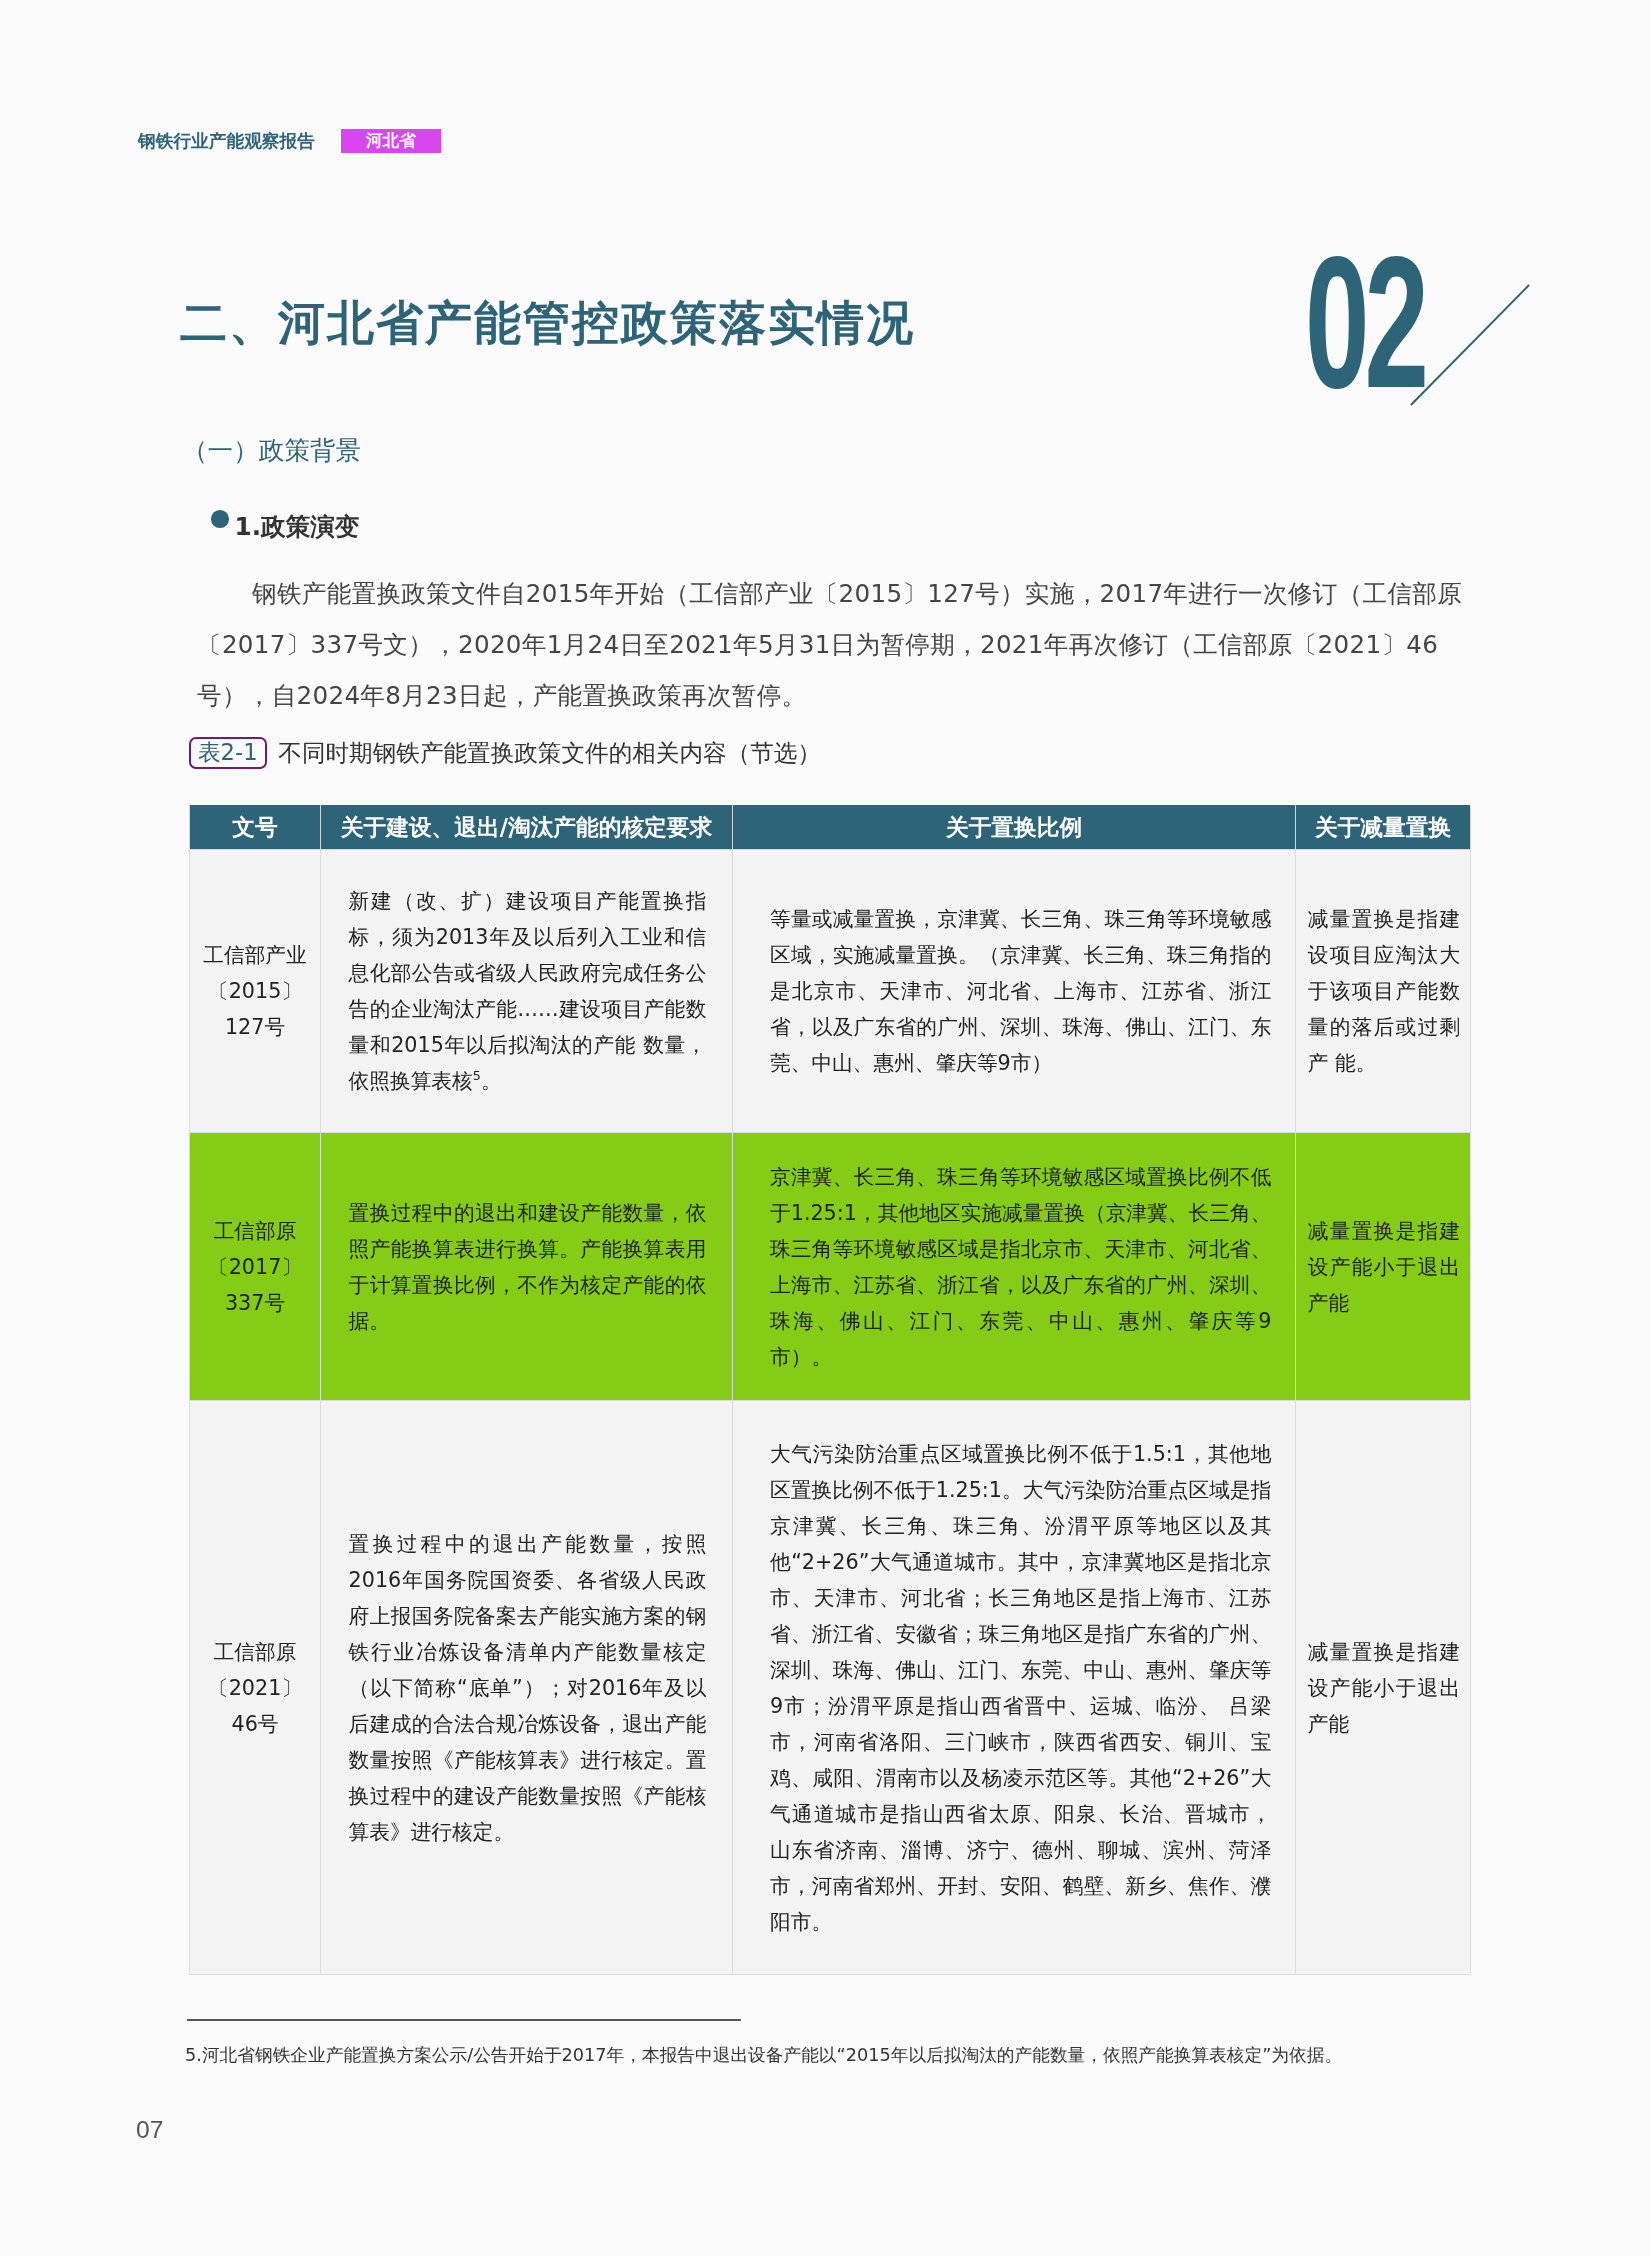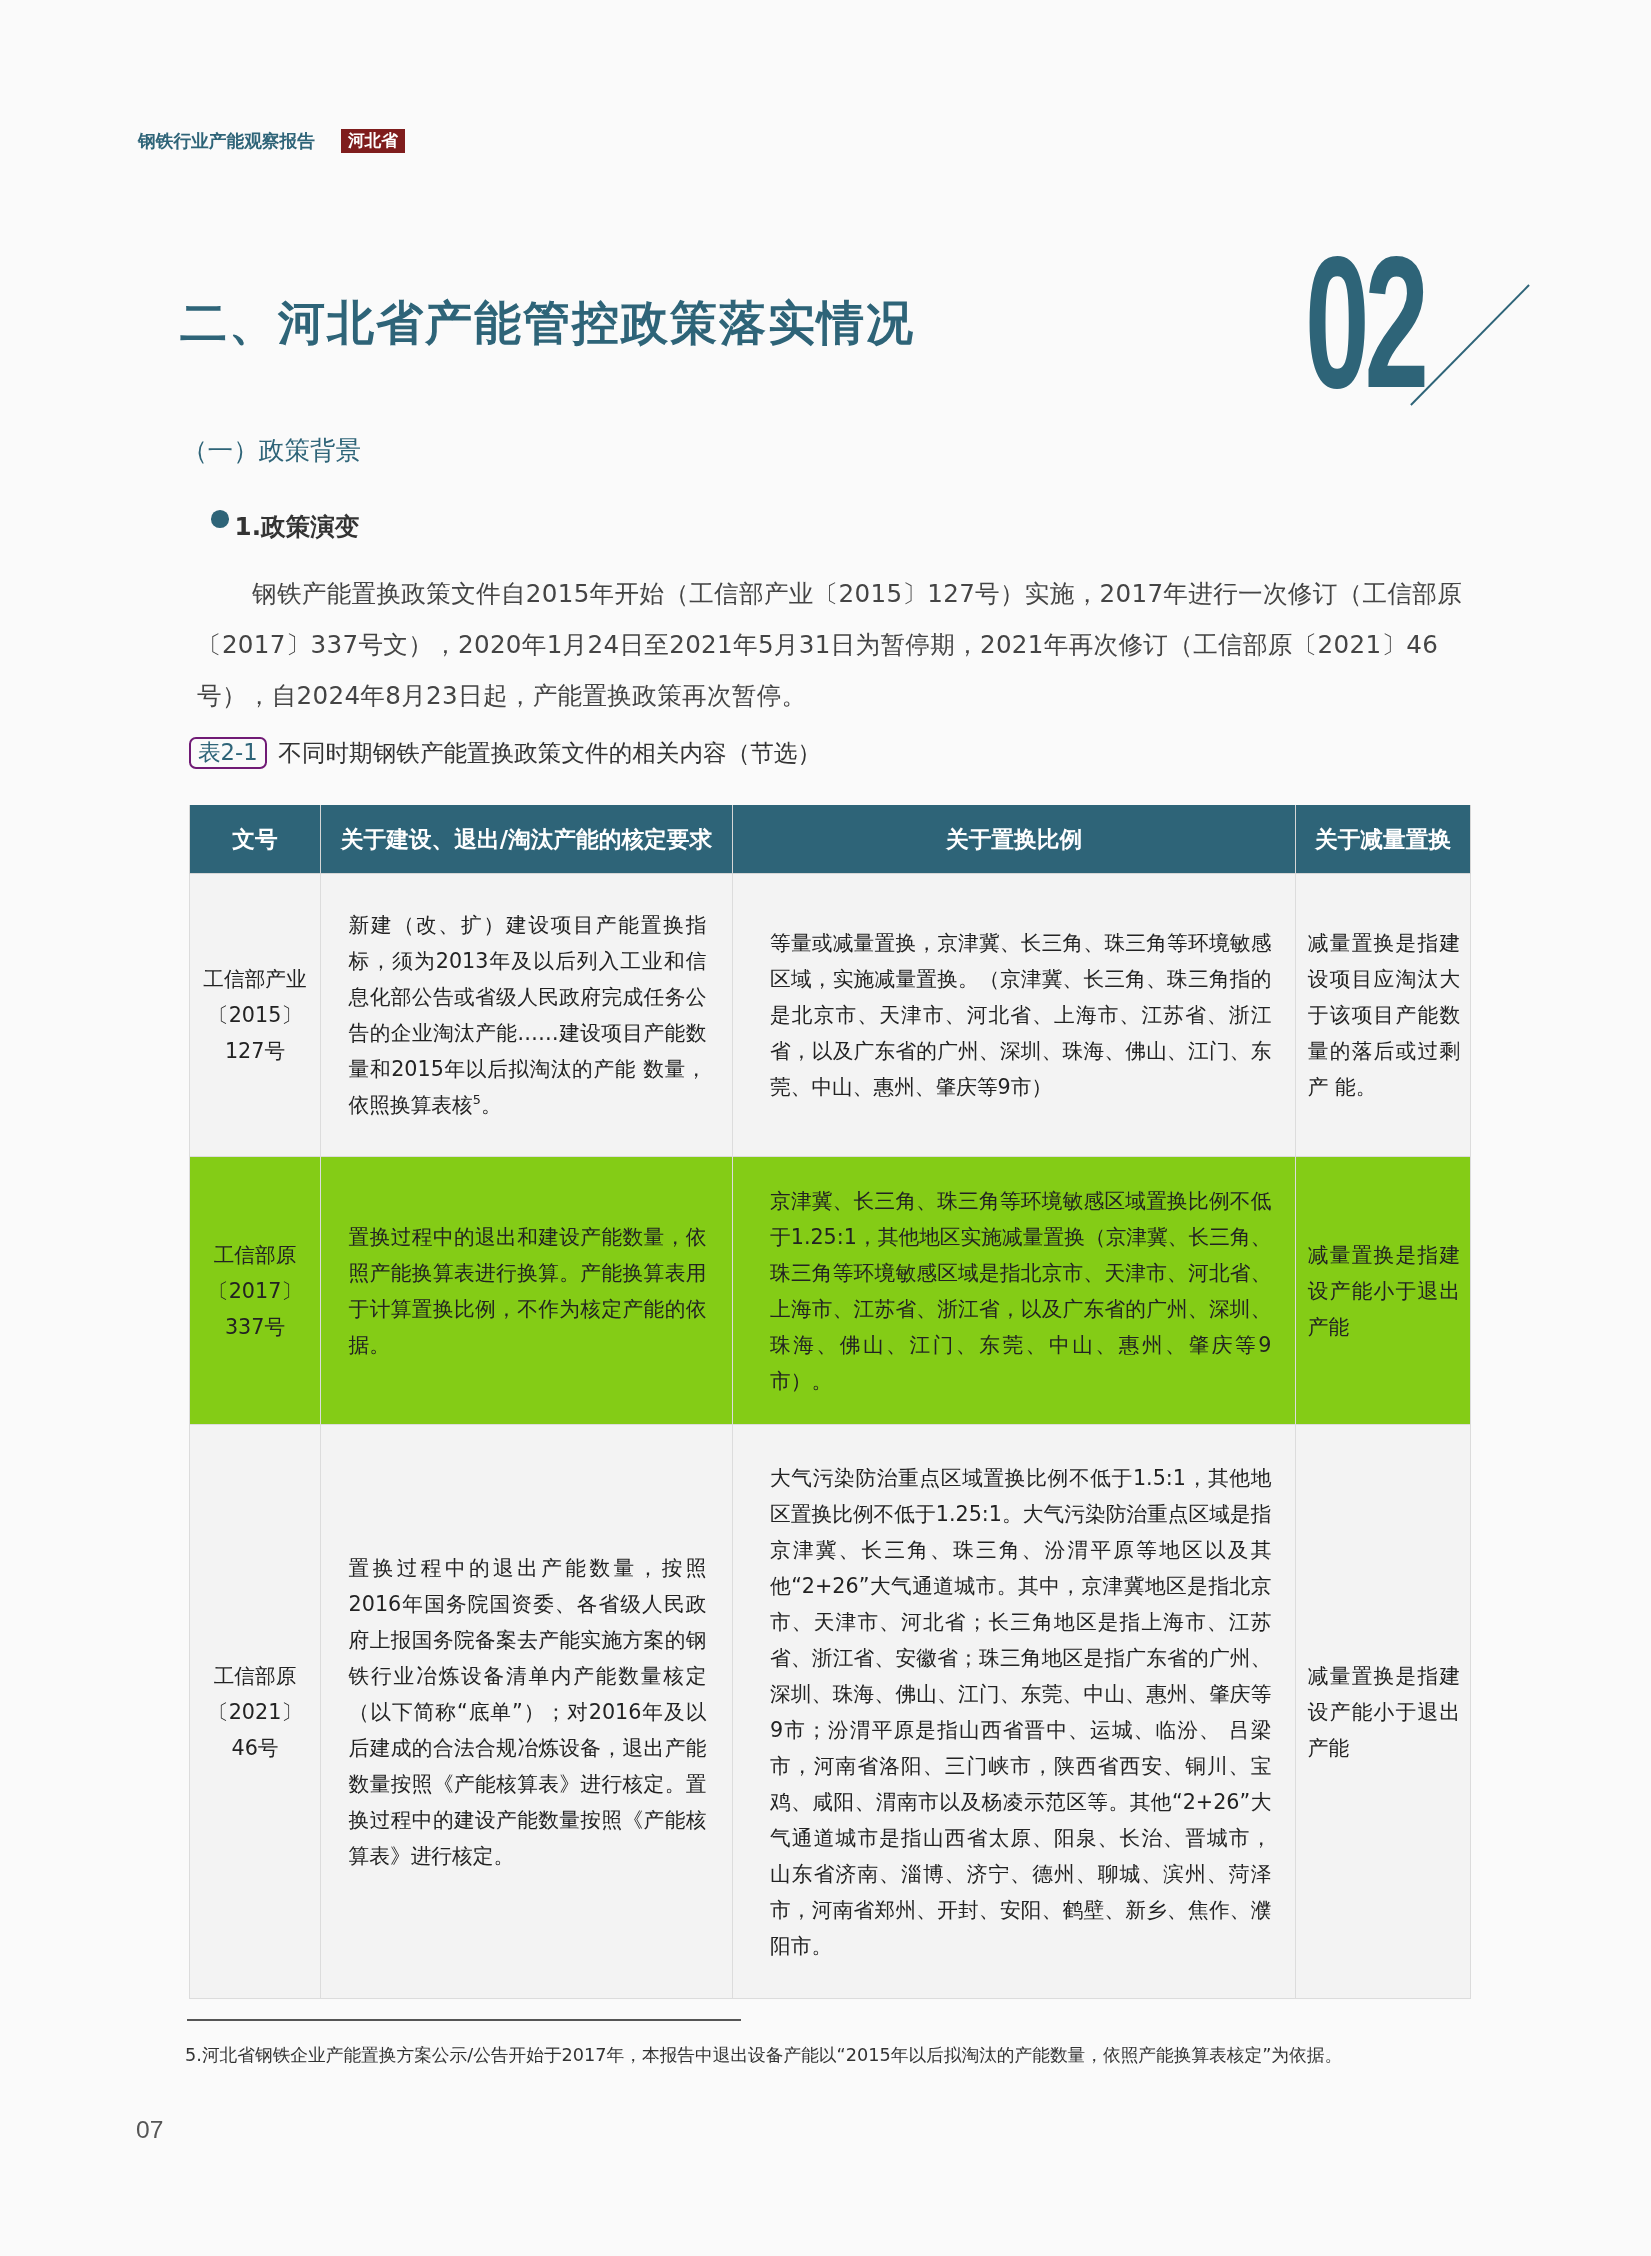--- a/index.html
+++ b/index.html
@@ -17,8 +17,8 @@
       font-size: 17.7px; font-weight: bold; color: #2e6478;
     }
     .running-header .tag {
-      background: #7f1d1d; color: #ffffff;
-      padding: 1px 7px; font-size: 16.7px; line-height: 21.7px;
+      background: #d946ef; color: #ffffff;
+      padding: 1px 25px; font-size: 16.7px; line-height: 21.7px;
     }
     .chapter-title {
       position: absolute; left: 180px; top: 292px;

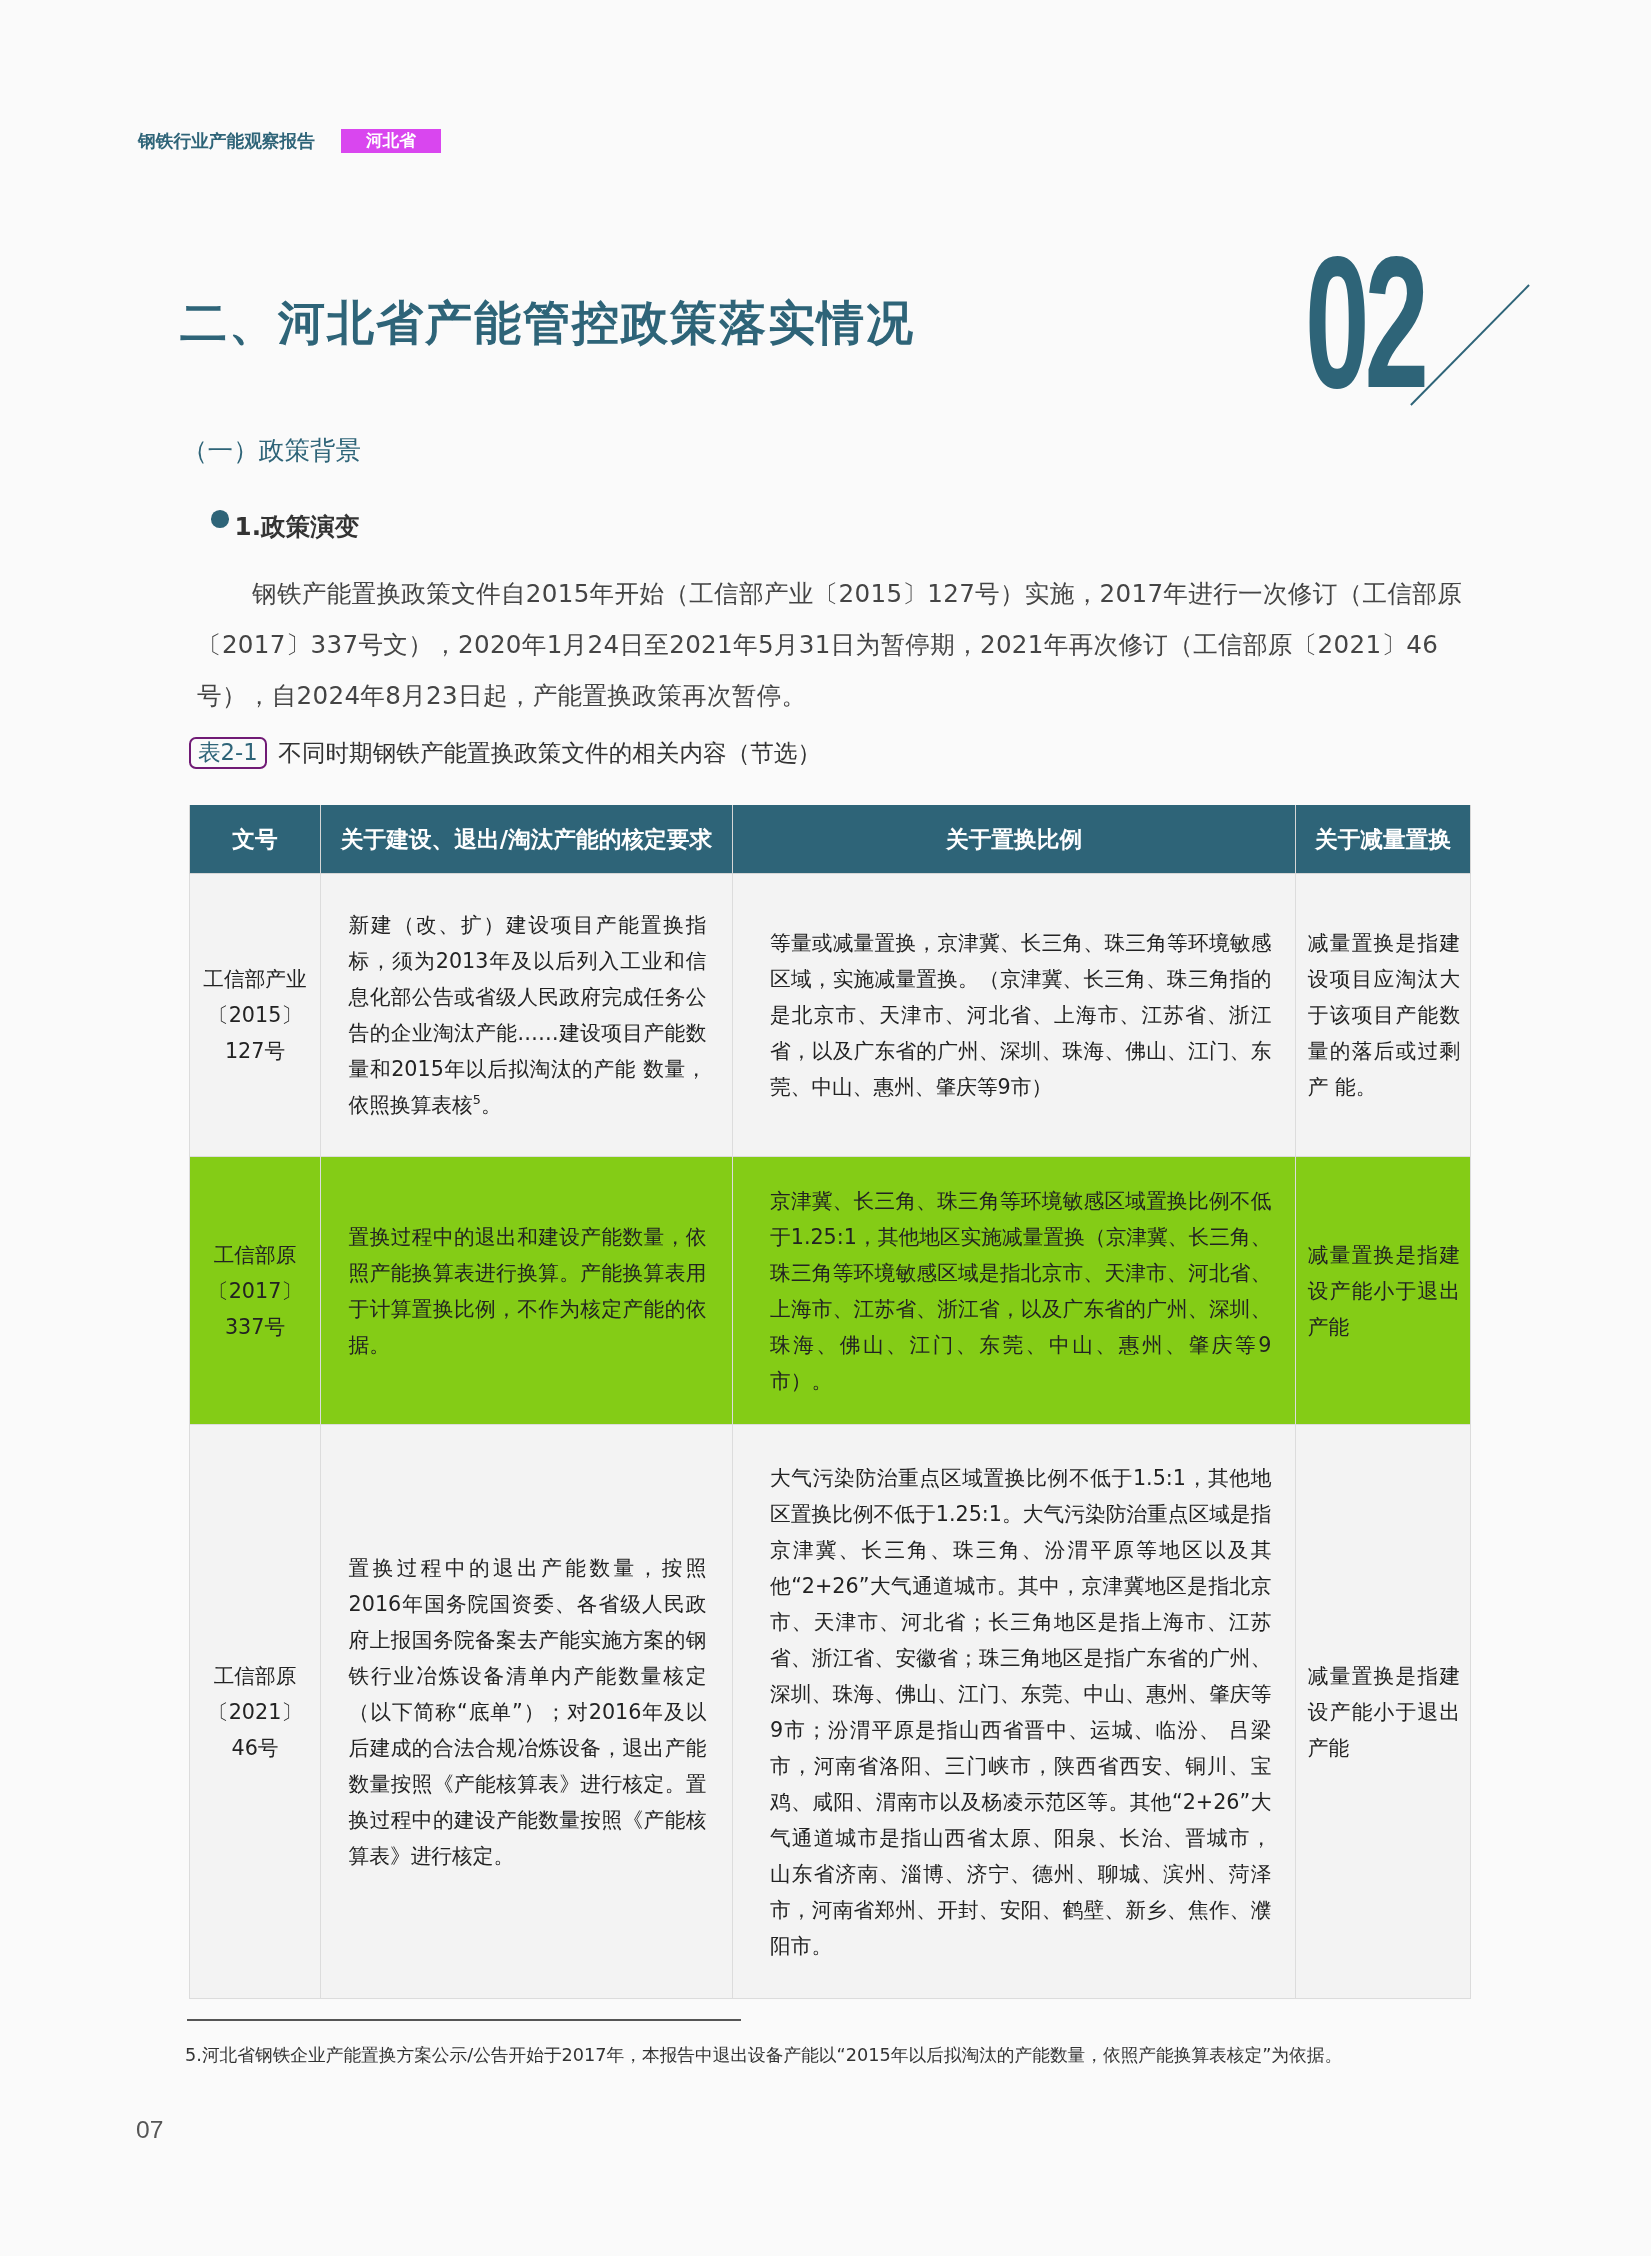--- a/index.html
+++ b/index.html
@@ -66,7 +66,7 @@
     table.policy th {
       background: #2e6478; color: #fff; font-size: 22.7px; font-weight: bold;
       height: 36px; border: 1px solid #d6d6d6; border-top: none;
-      padding: 16px;
+      padding: 4px;
     }
     table.policy td {
       border: 1px solid #dcdcdc; font-size: 20.7px; line-height: 36px;

